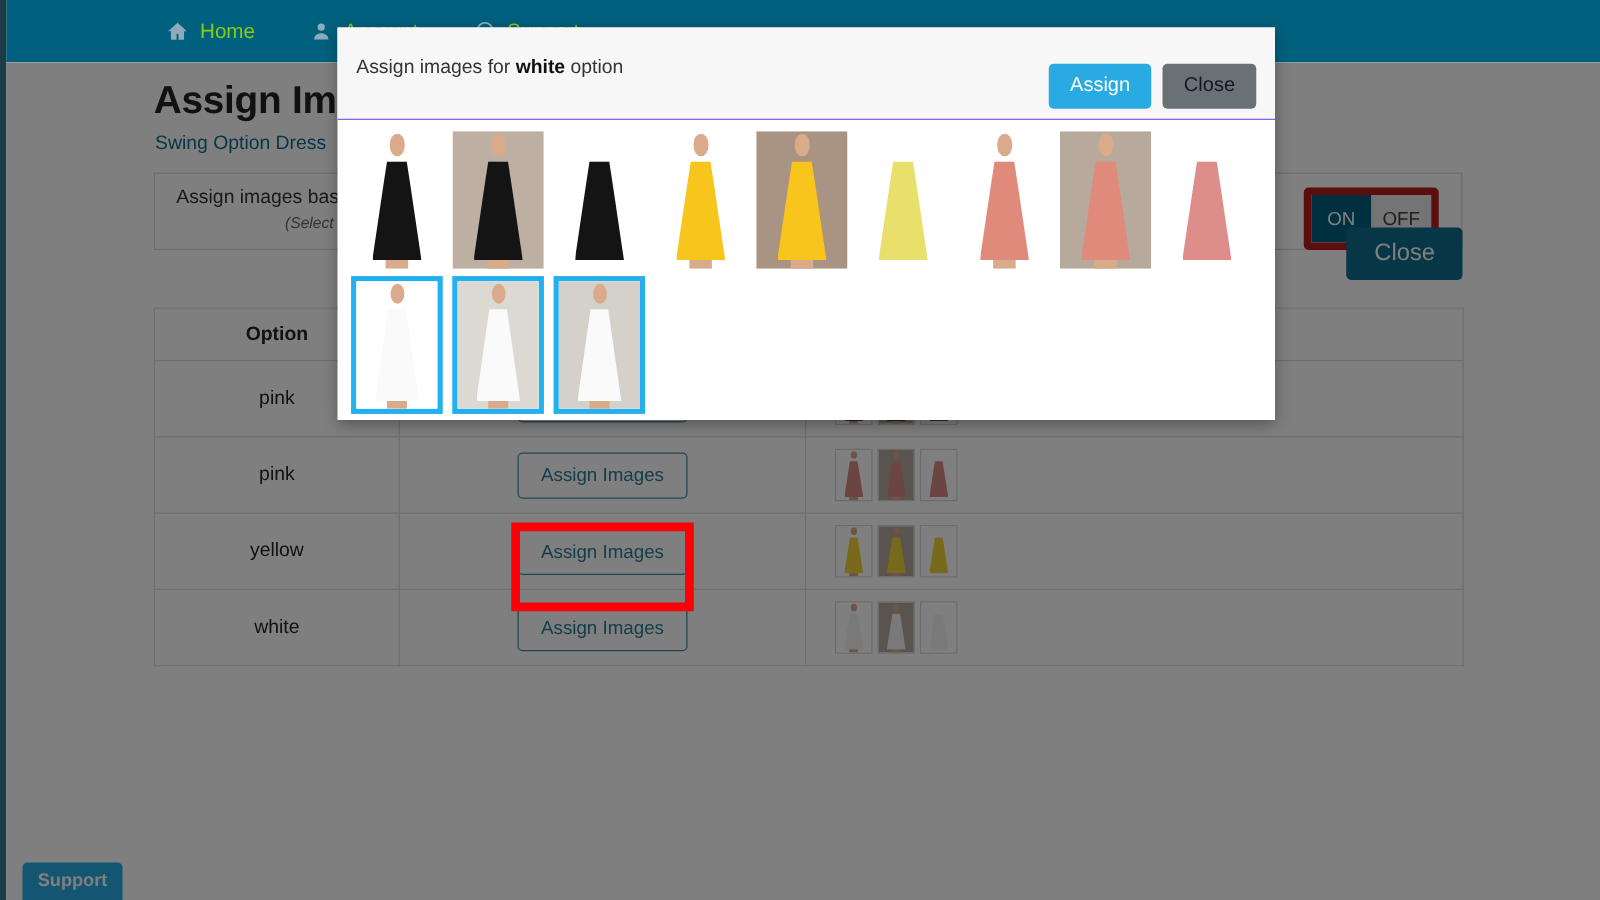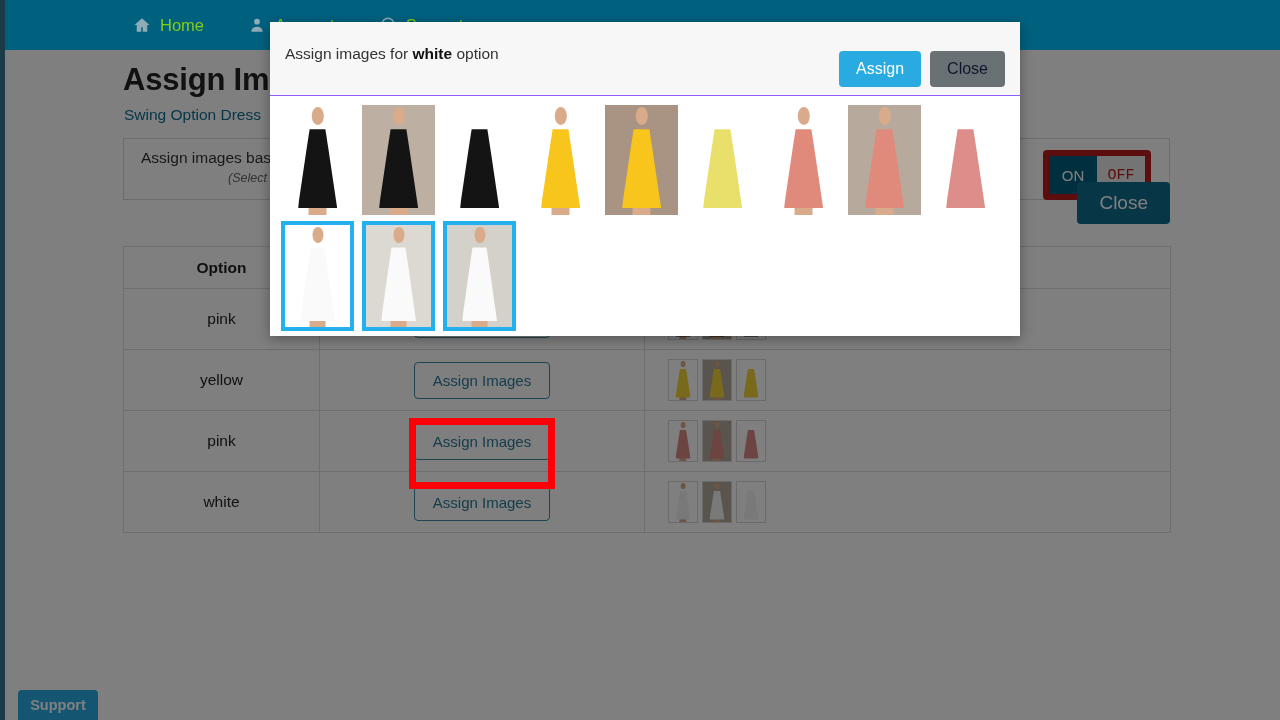--- a/index.html
+++ b/index.html
@@ -66,7 +66,7 @@
   }
   .toggle .seg { display:flex; align-items:center; justify-content:center; width:48px; font-size:15px; }
   .toggle .on  { background:#00617f; color:#fff; }
-  .toggle .off { background:#e8e8e8; color:#b91c1c;font-family:Liberation Mono, monospace; }
+  .toggle .off { background:#e8e8e8; color:#404040; }
 
   
   .savebar {

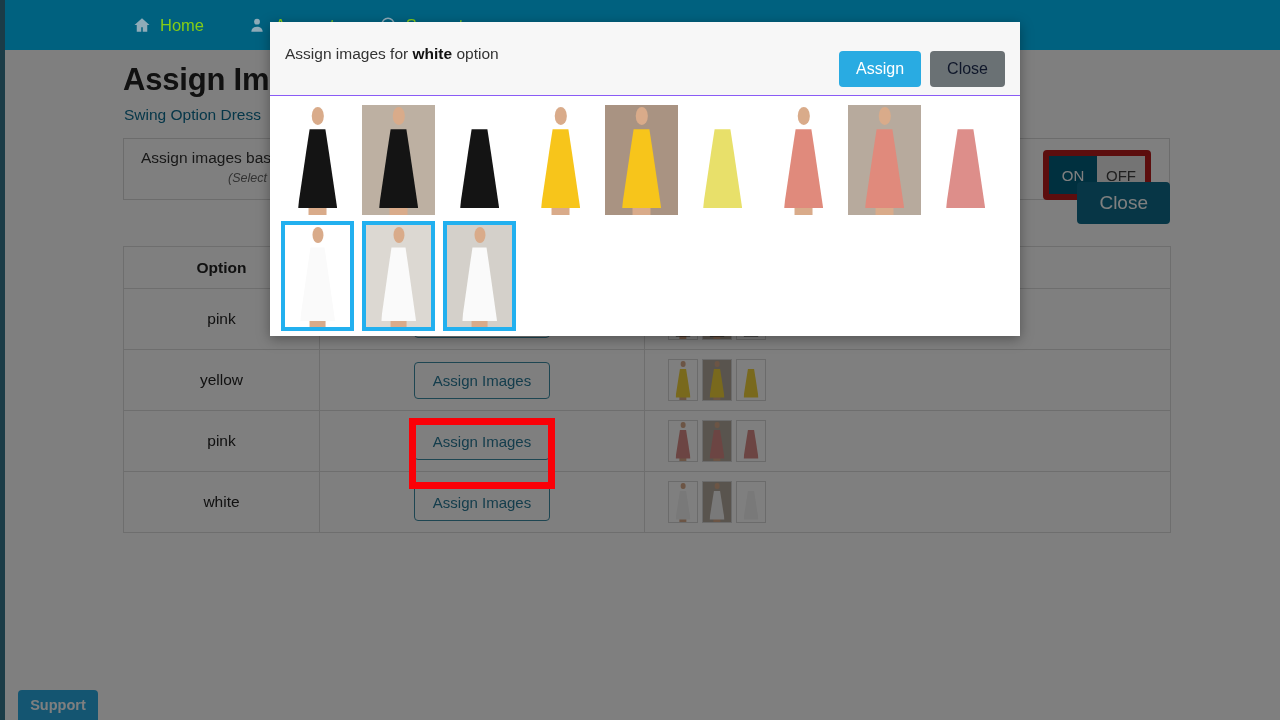--- a/index.html
+++ b/index.html
@@ -279,6 +279,36 @@
             </td>
           </tr>
           <tr>
+            <td><span class="opt-name">pink</span></td>
+            <td><button class="assign-btn">Assign Images</button></td>
+            <td>
+              <div class="thumbs">
+                <div class="thumb">
+                  <div class="ph">
+                    <div class="bg" style="background: rgb(255, 255, 255);"></div>
+                    <div class="head" style="background: rgb(217, 171, 138);"></div>
+                    <div class="legs" style="background: rgb(217, 171, 138);"></div>
+                    <div class="dress" style="background: rgb(217, 139, 134);"></div>
+                  </div>
+                </div>
+                <div class="thumb">
+                  <div class="ph">
+                    <div class="bg" style="background: rgb(179, 168, 156);"></div>
+                    <div class="head" style="background: rgb(217, 171, 138);"></div>
+                    <div class="legs" style="background: rgb(217, 171, 138);"></div>
+                    <div class="dress" style="background: rgb(217, 139, 134);"></div>
+                  </div>
+                </div>
+                <div class="thumb">
+                  <div class="ph">
+                    <div class="bg" style="background: rgb(255, 255, 255);"></div>
+                    <div class="dress" style="background: rgb(217, 139, 134);"></div>
+                  </div>
+                </div>
+              </div>
+            </td>
+          </tr>
+          <tr>
             <td><span class="opt-name">yellow</span></td>
             <td><button class="assign-btn">Assign Images</button></td>
             <td>
@@ -303,36 +333,6 @@
                   <div class="ph">
                     <div class="bg" style="background: rgb(255, 255, 255);"></div>
                     <div class="dress" style="background: rgb(242, 211, 58);"></div>
-                  </div>
-                </div>
-              </div>
-            </td>
-          </tr>
-          <tr>
-            <td><span class="opt-name">pink</span></td>
-            <td><button class="assign-btn">Assign Images</button></td>
-            <td>
-              <div class="thumbs">
-                <div class="thumb">
-                  <div class="ph">
-                    <div class="bg" style="background: rgb(255, 255, 255);"></div>
-                    <div class="head" style="background: rgb(217, 171, 138);"></div>
-                    <div class="legs" style="background: rgb(217, 171, 138);"></div>
-                    <div class="dress" style="background: rgb(217, 139, 134);"></div>
-                  </div>
-                </div>
-                <div class="thumb">
-                  <div class="ph">
-                    <div class="bg" style="background: rgb(179, 168, 156);"></div>
-                    <div class="head" style="background: rgb(217, 171, 138);"></div>
-                    <div class="legs" style="background: rgb(217, 171, 138);"></div>
-                    <div class="dress" style="background: rgb(217, 139, 134);"></div>
-                  </div>
-                </div>
-                <div class="thumb">
-                  <div class="ph">
-                    <div class="bg" style="background: rgb(255, 255, 255);"></div>
-                    <div class="dress" style="background: rgb(217, 139, 134);"></div>
                   </div>
                 </div>
               </div>

